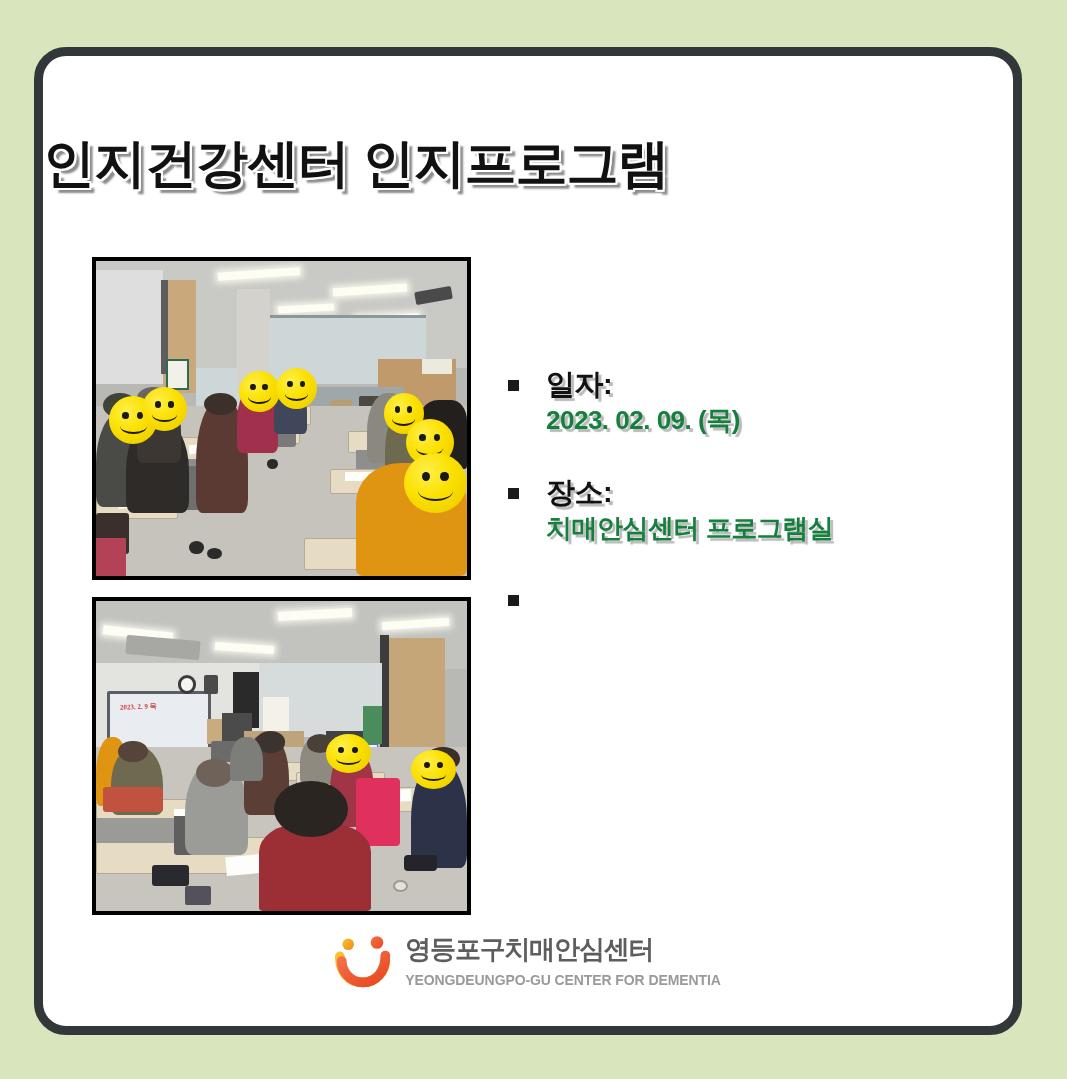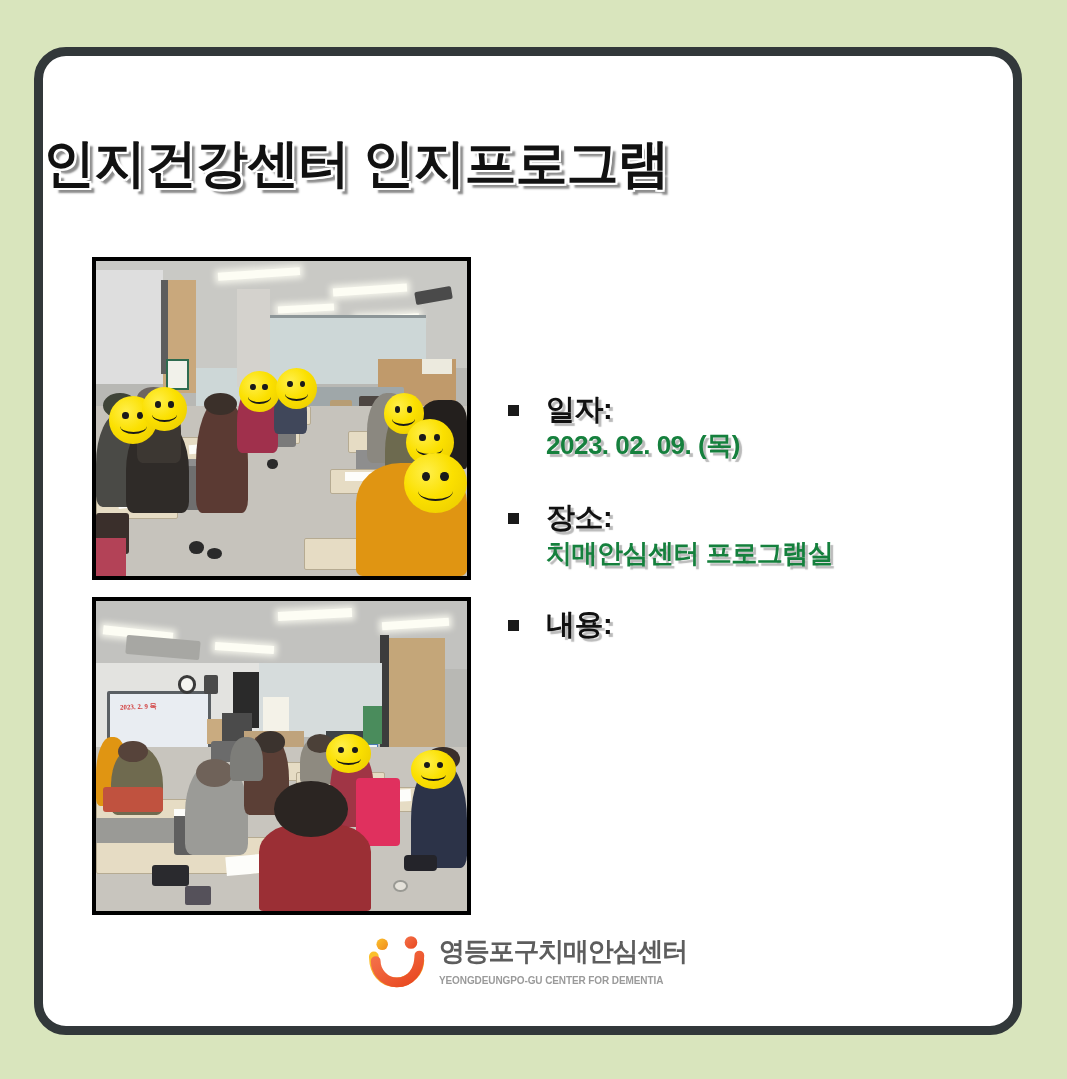--- a/index.html
+++ b/index.html
@@ -99,7 +99,7 @@
   
   .info {
     position: absolute;
-    left: 457px; top: 335px;
+    left: 457px; top: 310px;
     width: 470px;
   }
   .info-item { position: relative; padding-left: 46px; margin-bottom: 36px; }

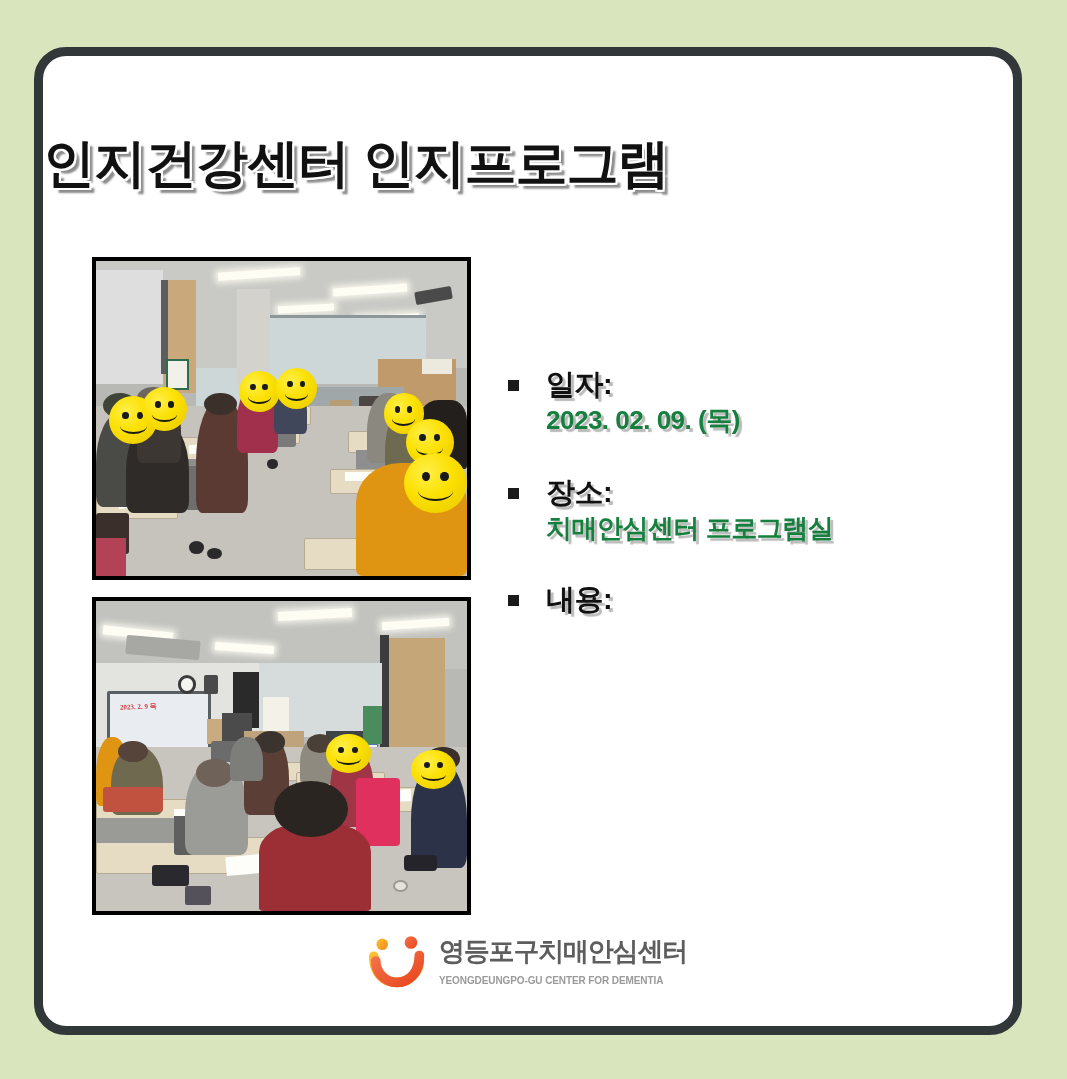--- a/index.html
+++ b/index.html
@@ -372,7 +372,6 @@
 
     <div class="info-item">
       <span class="bullet"></span>
-      <div class="info-head">내용:</div>
     </div>
 
   </div>

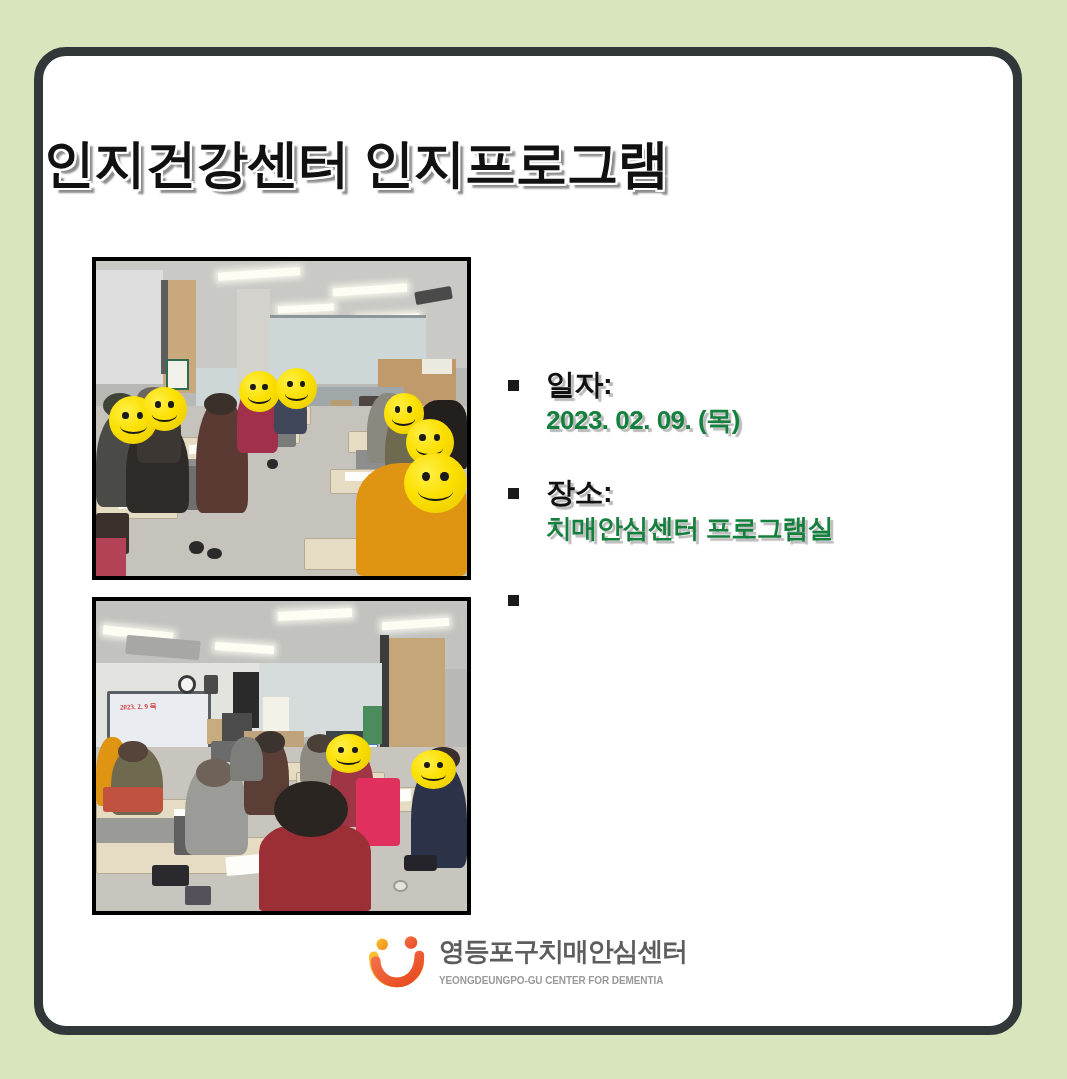--- a/index.html
+++ b/index.html
@@ -139,8 +139,8 @@
     letter-spacing: -1.2px; line-height: 1.05;
   }
   .logo-en {
-    font-size: 10px; font-weight: bold; color: #9a9a9a;
-    letter-spacing: -0.1px; margin-top: 9px;
+    font-size: 14px; font-weight: bold; color: #9a9a9a;
+    letter-spacing: -0.1px; margin-top: 9px; text-align: right;
   }
 </style>
 </head>

